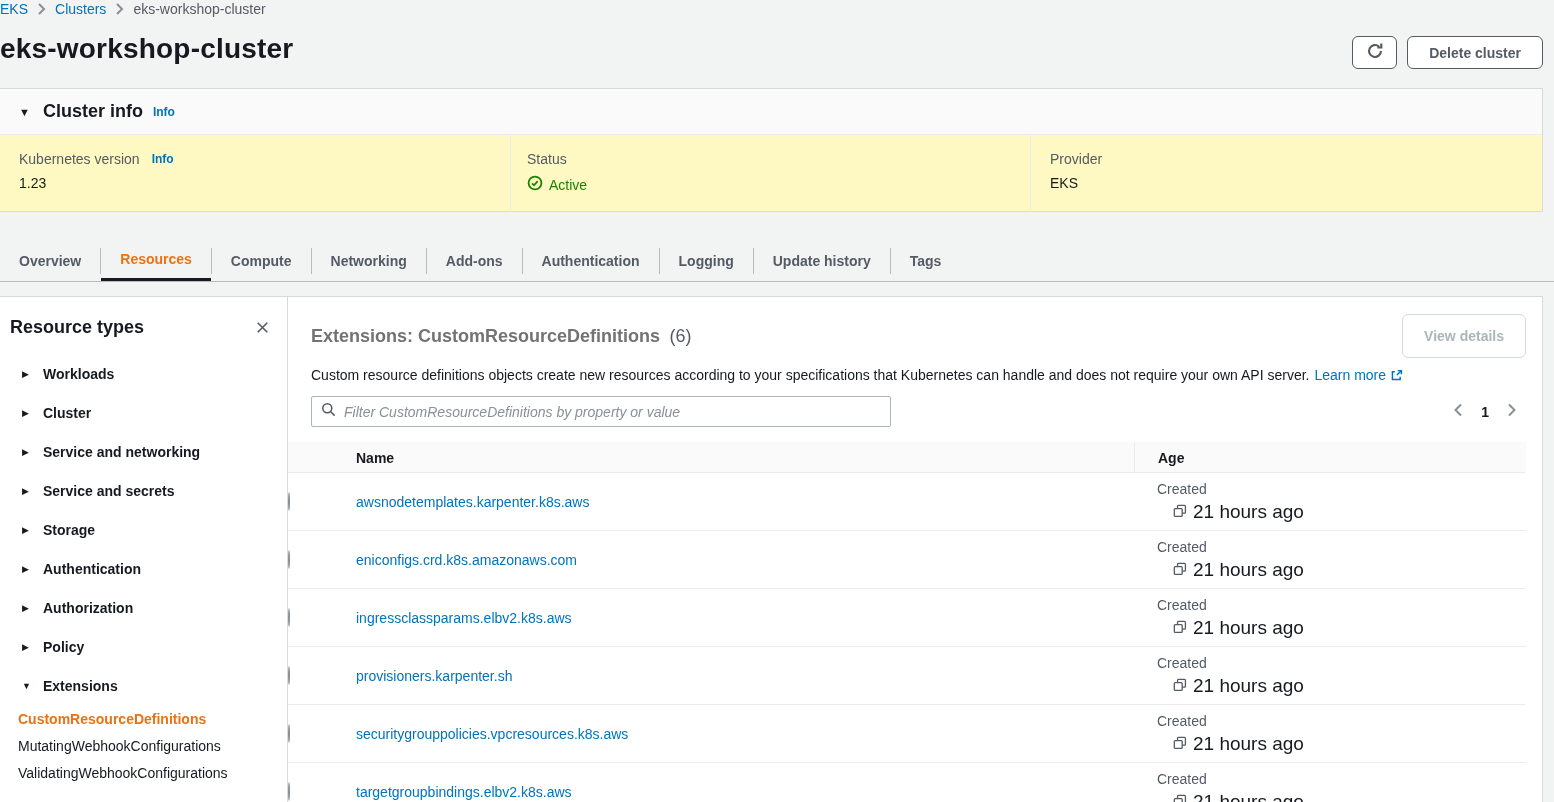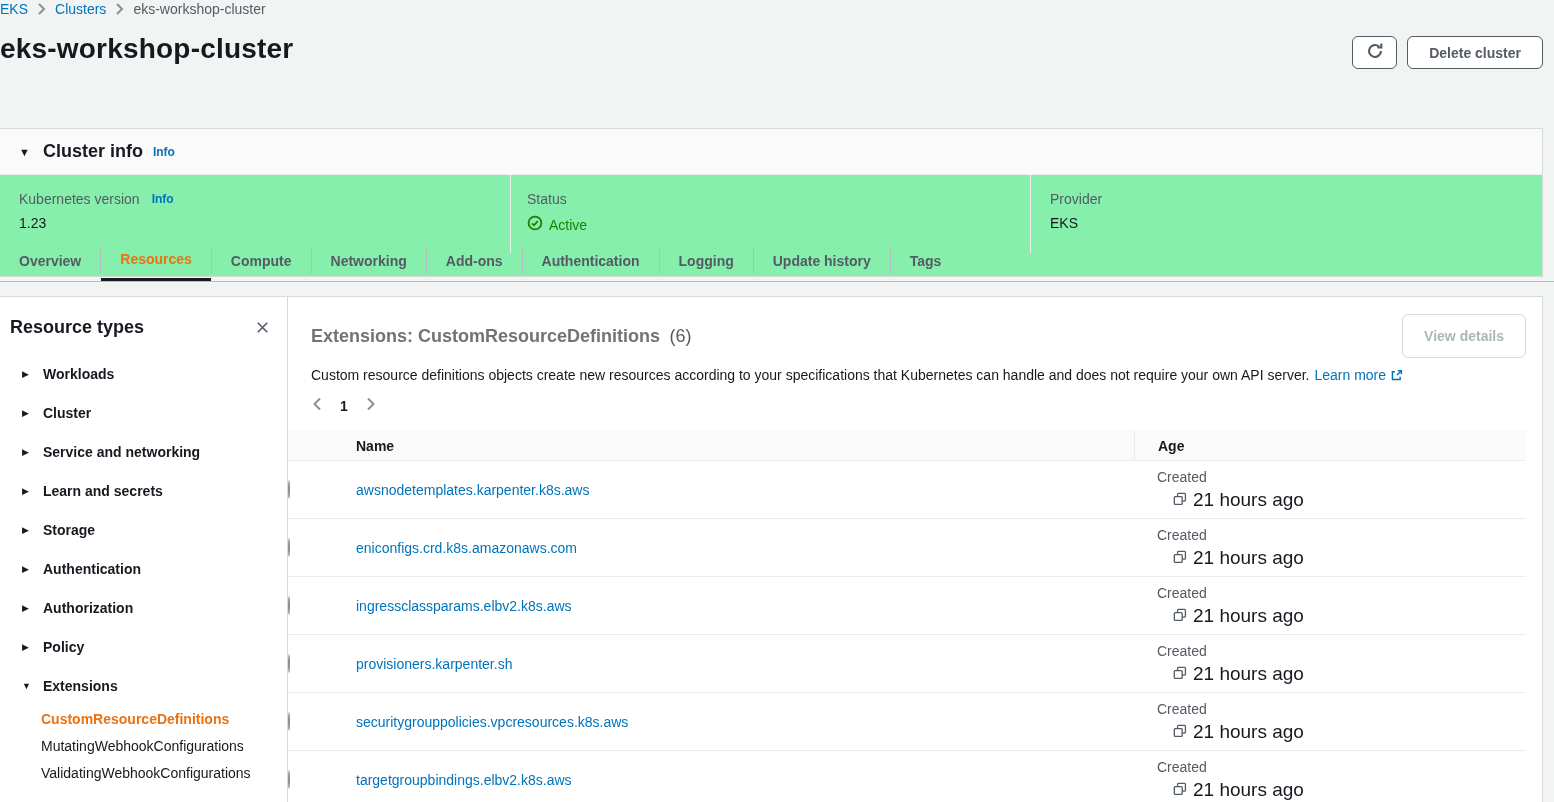--- a/index.html
+++ b/index.html
@@ -27,7 +27,7 @@
   .btn-disabled { border-color:#d5dbdb; color:#aab7b8; height:44px; }
 
   
-  .cluster-card { position:absolute; top:88px; left:0; width:1543px; height:149px; background:#86efac; border:1px solid #d5dbdb; border-left:none;margin-top:40px; }
+  .cluster-card { position:absolute; top:88px; left:0; width:1543px; height:124px; background:#fef9c3; border:1px solid #d5dbdb; border-left:none; }
   .cluster-card-header { height:46px; background:#fafafa; border-bottom:1px solid #eaeded; display:flex; align-items:center; padding-left:19px; }
   .caret-down-lg { font-size:11px; color:#16191f; margin-right:13px; }
   .caret-down-lg::before { content:"▼"; }

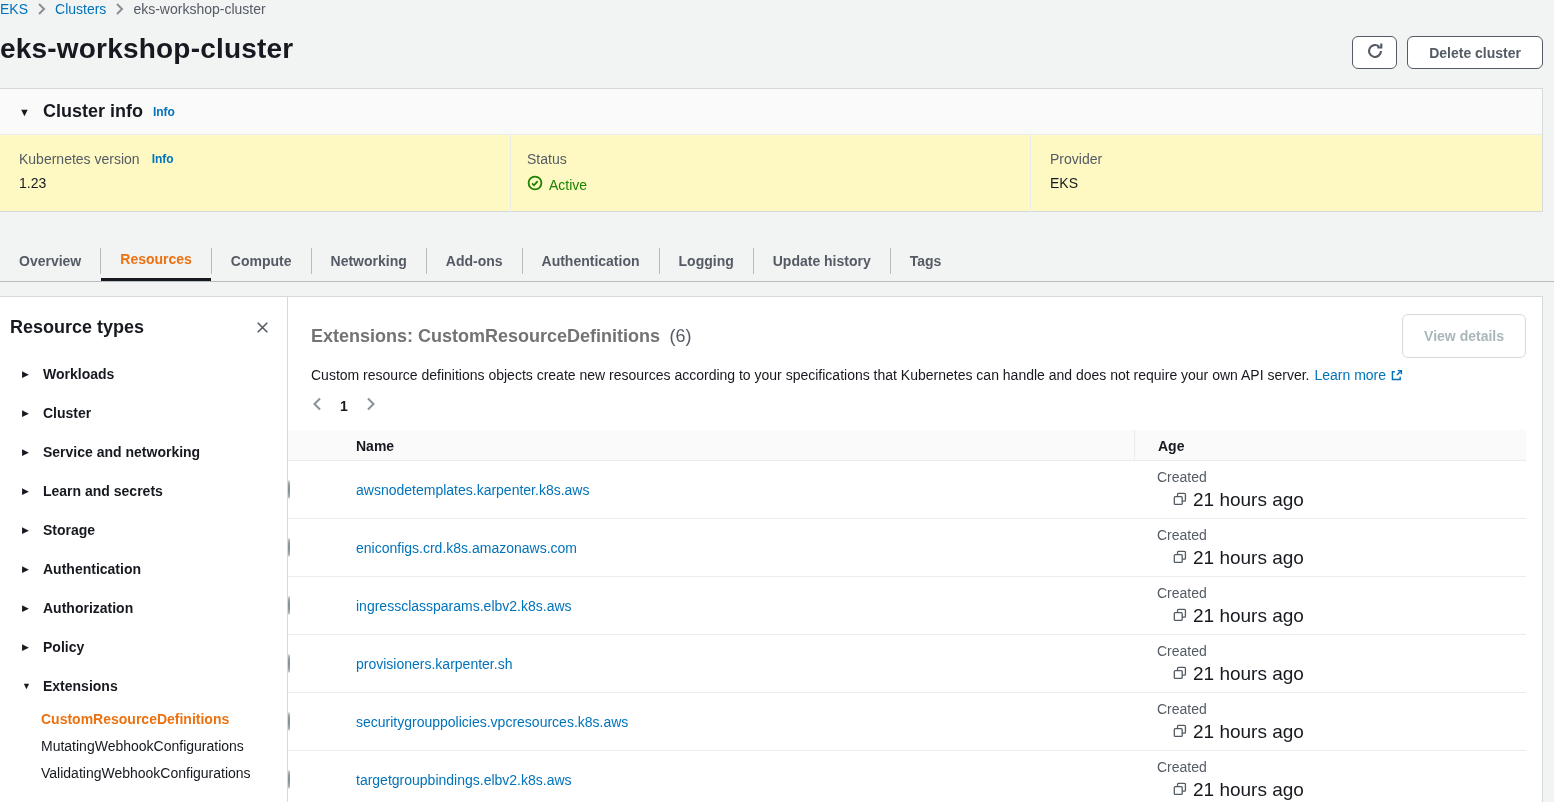--- a/index.html
+++ b/index.html
@@ -259,6 +259,15 @@
     </div>
 
     <div class="toolbar main-pad">
+      <div class="filter-box">
+        <span>
+          <svg width="15" height="15" viewBox="0 0 16 16">
+              <circle cx="6.7" cy="6.7" r="4.8" fill="none" stroke="#545b64" stroke-width="1.7"></circle>
+              <path d="M10.4 10.4L14.5 14.5" stroke="#545b64" stroke-width="1.7"></path>
+            </svg>
+        </span>
+        <input type="text" value="" placeholder="Filter CustomResourceDefinitions by property or value" style="">
+      </div>
       <div class="pagination">
         <button class="page-btn">
           <span><svg width="12" height="16" viewBox="0 0 12 16">

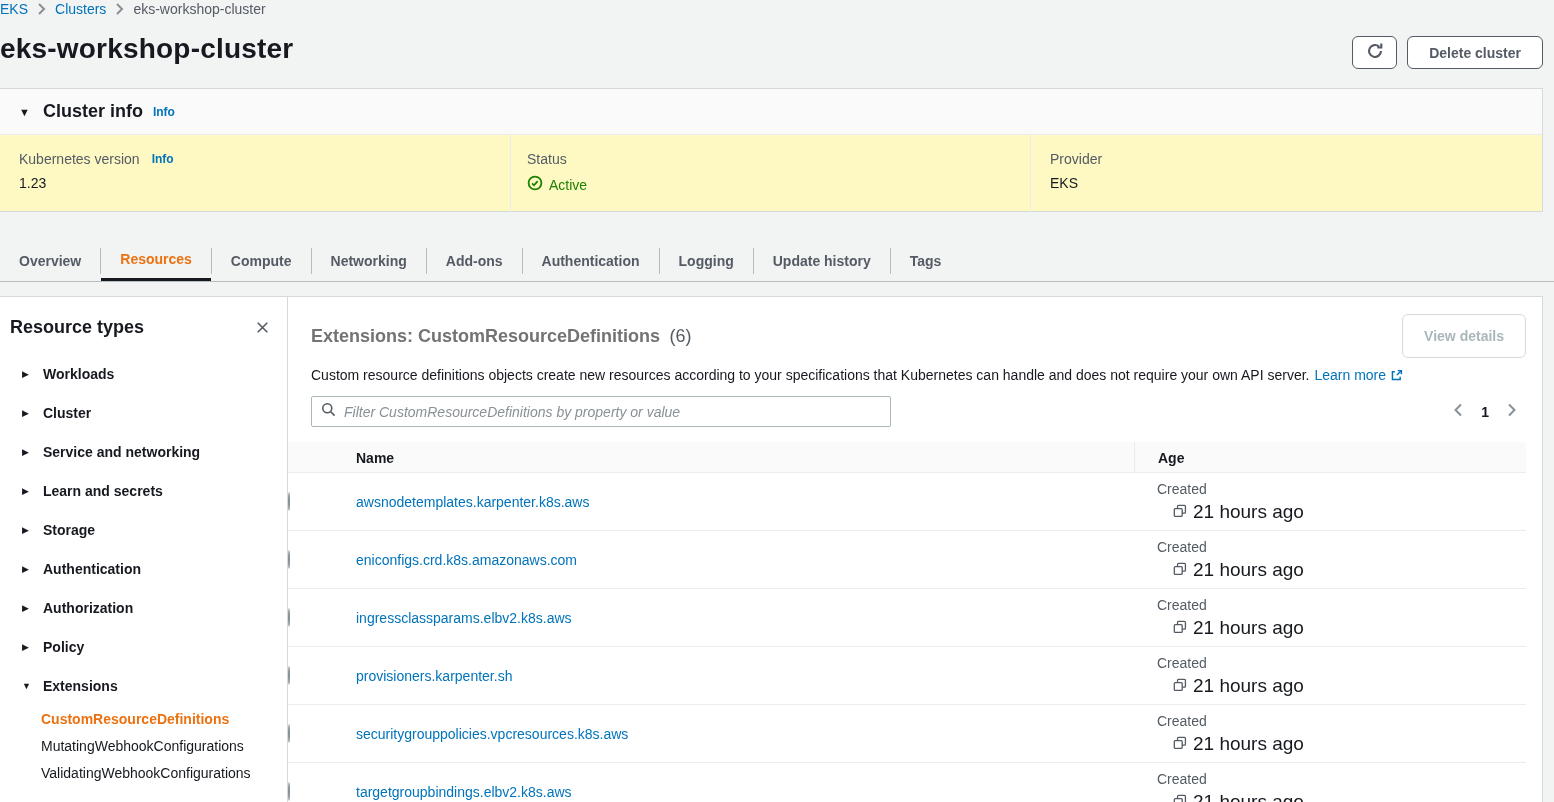--- a/index.html
+++ b/index.html
@@ -211,7 +211,7 @@
       </div>
       <div class="tree-item">
         <span class="caret-right"></span>
-        <span class="tree-label">Learn and secrets</span>
+        <span class="tree-label">Service and secrets</span>
       </div>
       <div class="tree-item">
         <span class="caret-right"></span>

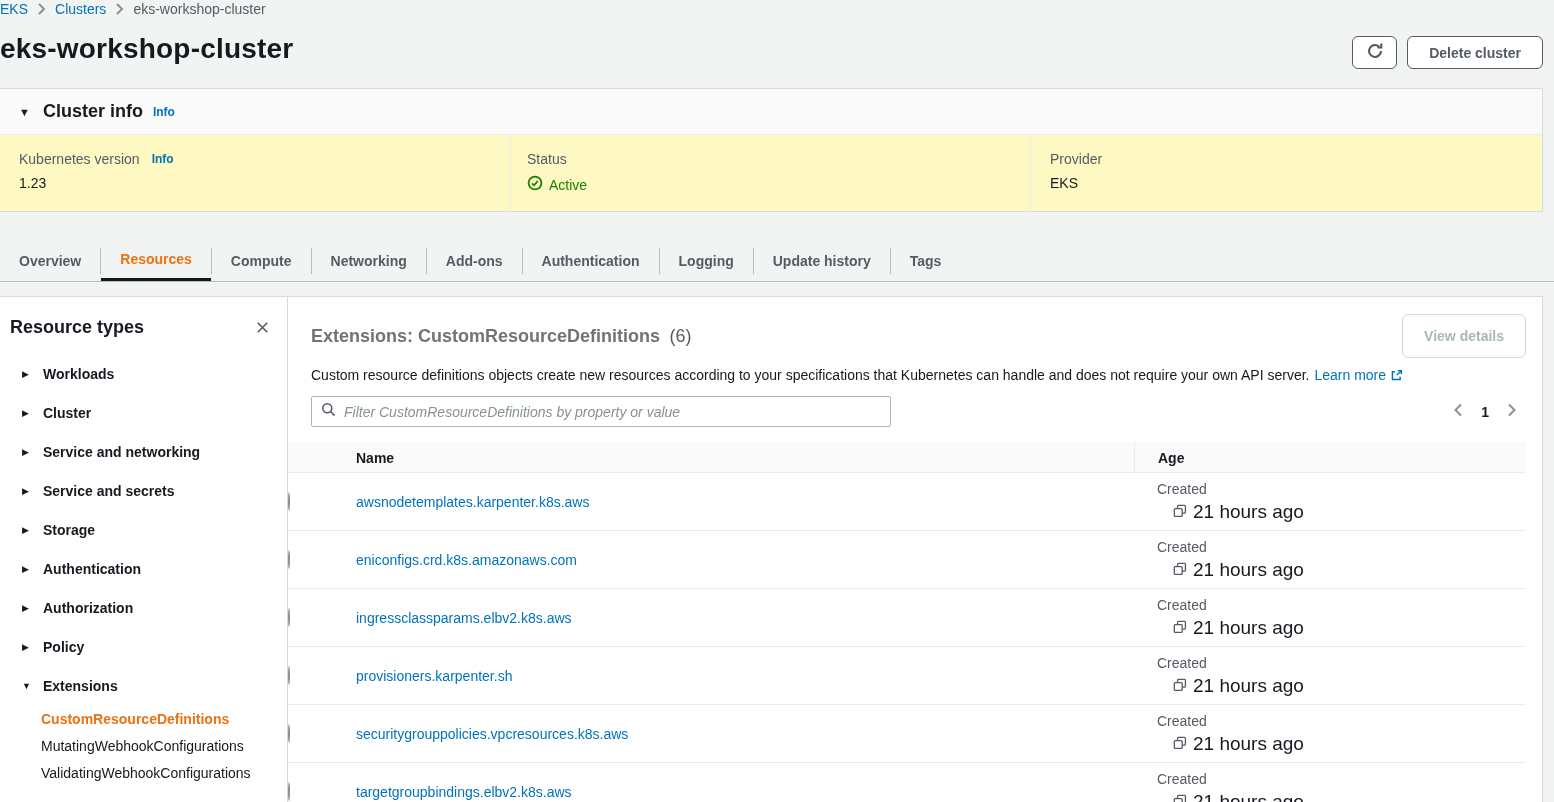--- a/index.html
+++ b/index.html
@@ -62,7 +62,7 @@
   .caret-down { font-size:9px; color:#16191f; margin-right:10px; width:11px; }
   .caret-down::before { content:"▼"; }
   .tree-label { font-size:14px; font-weight:700; color:#16191f; }
-  .tree-children { padding-left:41px; }
+  .tree-children { padding-left:18px; }
   .tree-child { height:27px; display:flex; align-items:center; font-size:14px; color:#16191f; cursor:pointer; }
   .tree-child.selected { color:#ec7211; font-weight:700; }
 

